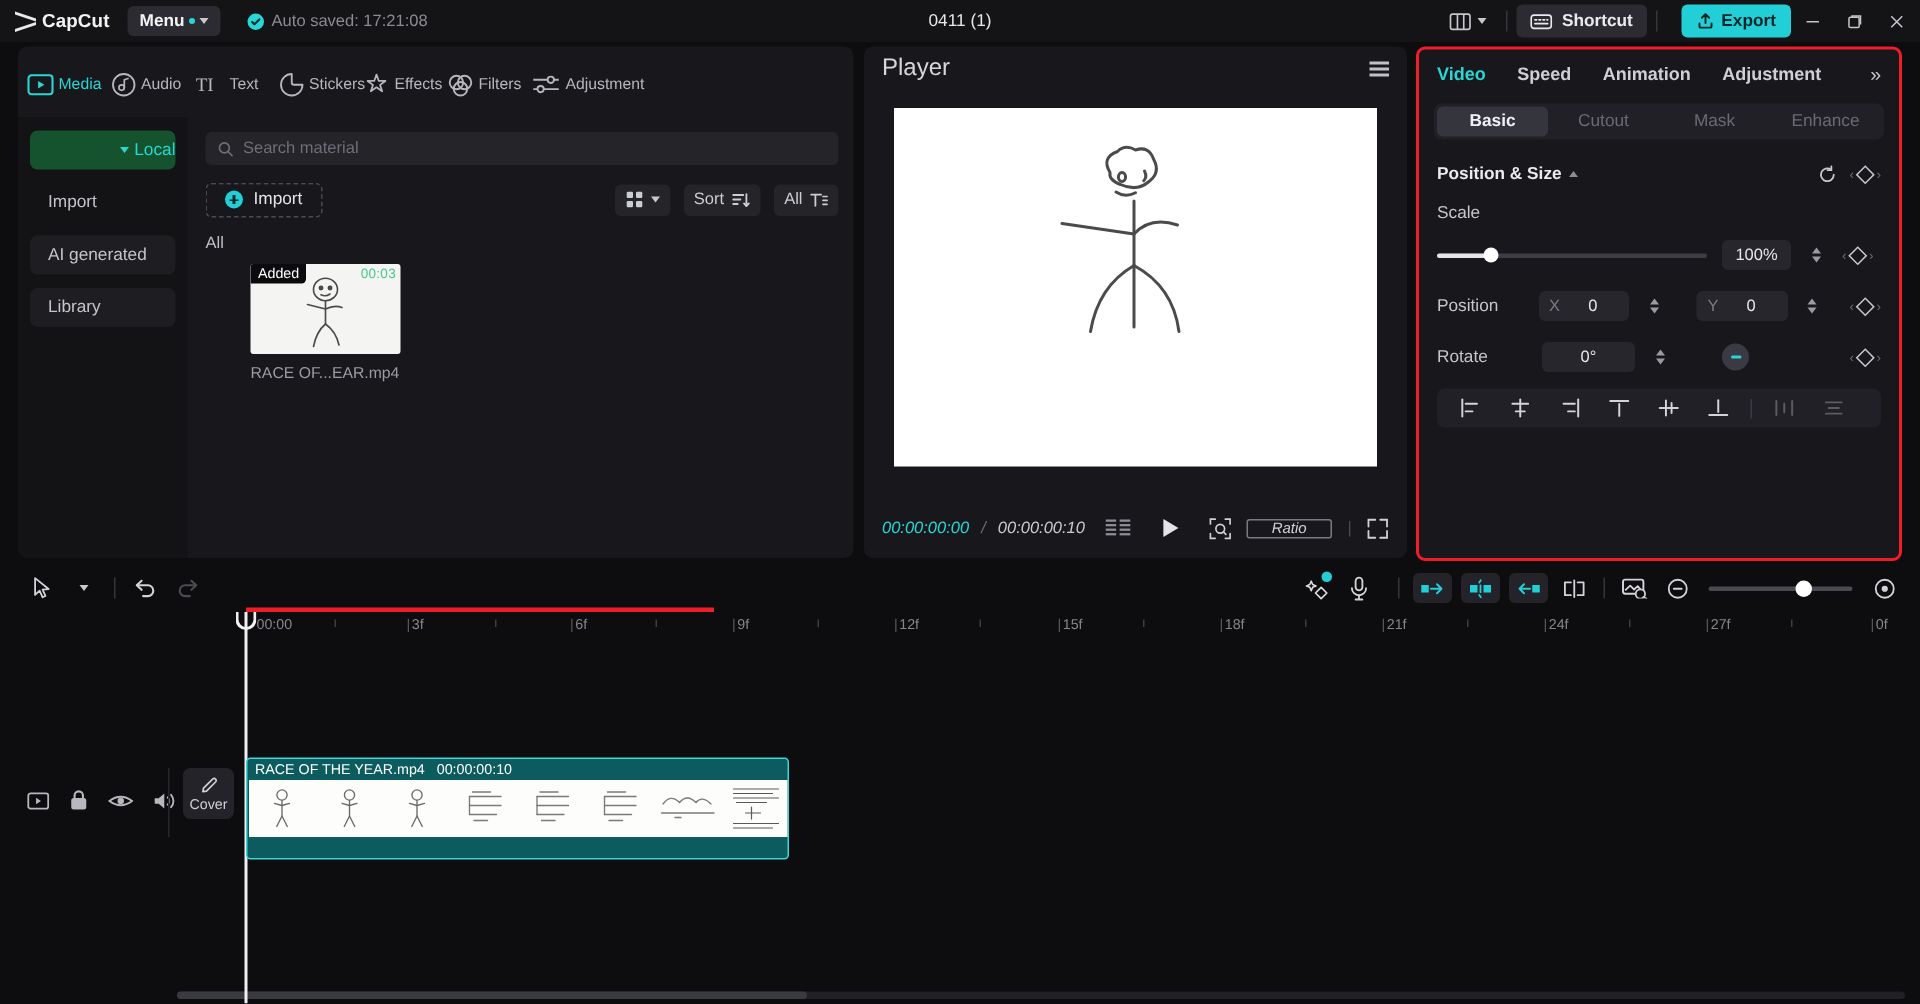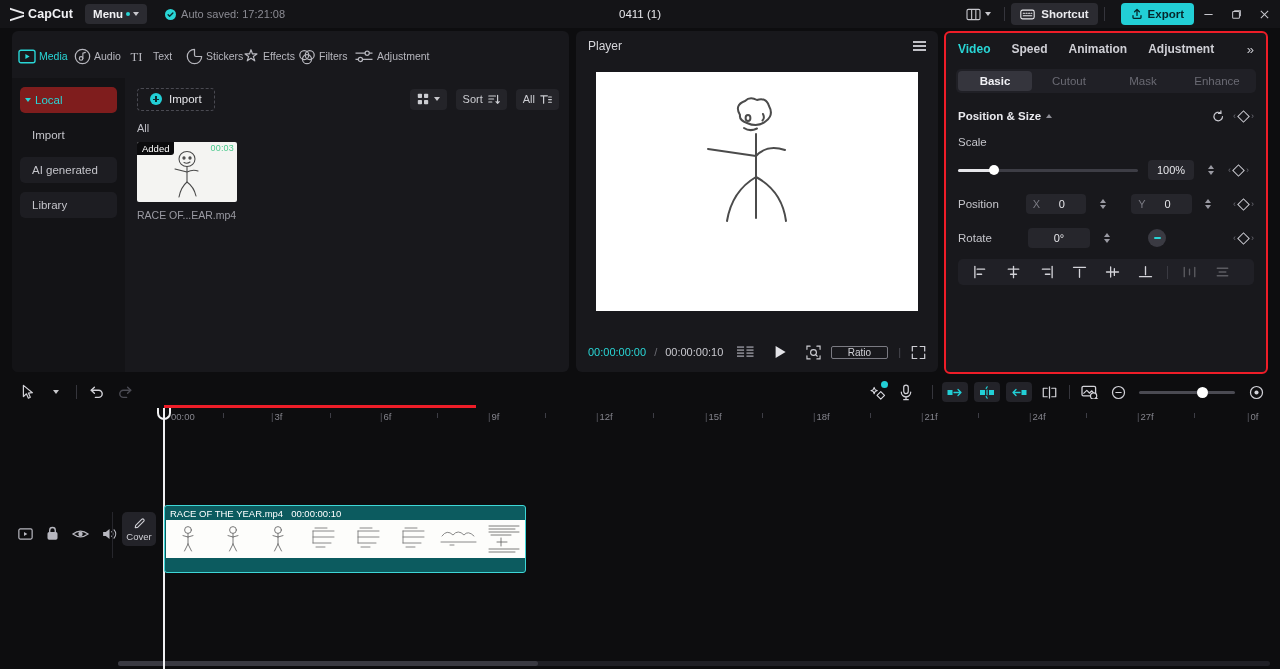--- a/index.html
+++ b/index.html
@@ -127,7 +127,7 @@
     background: #18181c; border-radius: 6px;
   }
   .player-head { height: 30px; display: flex; align-items: center; padding: 0 12px; }
-  .player-head .ttl { font-size: 12px; color: #d6d6db; }
+  .player-head .ttl { font-size: 16px; color: #d6d6db; }
   .hamb { margin-left: auto; display: flex; flex-direction: column; gap: 2.5px; }
   .hamb i { display: block; width: 13px; height: 1.5px; background: #c0c0c6; }
   .canvas {

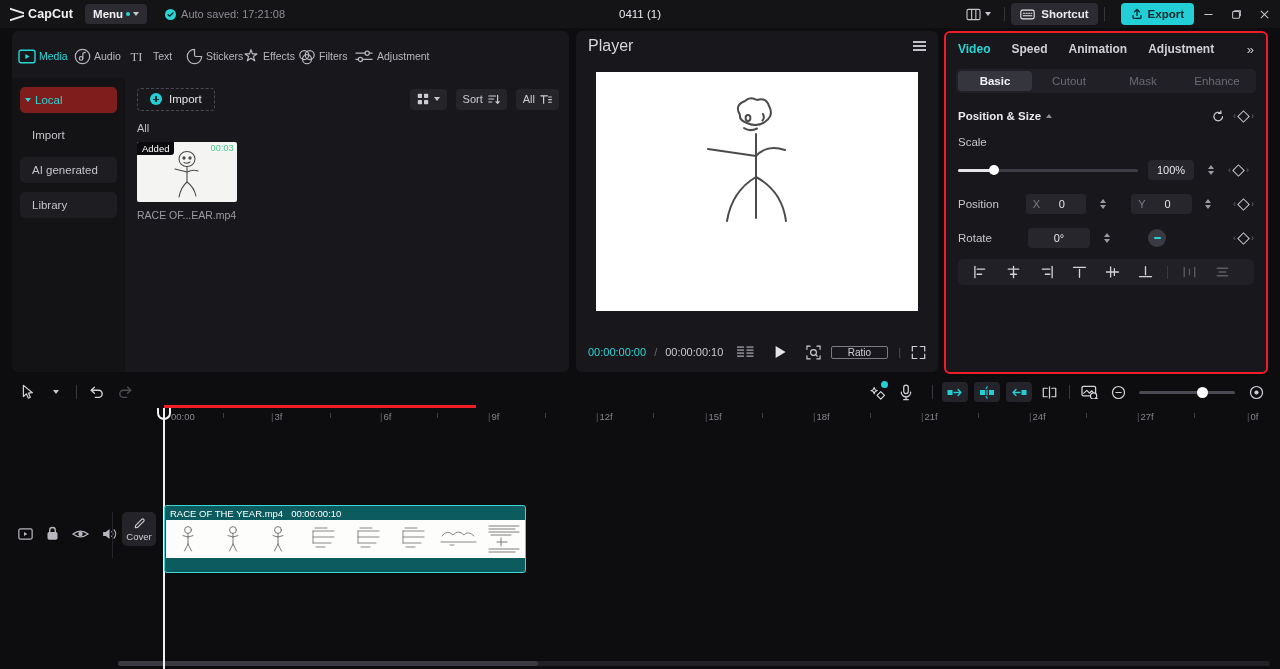--- a/index.html
+++ b/index.html
@@ -80,7 +80,7 @@
     height: 26px; border-radius: 5px; display: flex; align-items: center; padding-left: 12px;
     font-size: 11.5px; color: #c4c4ca; margin-bottom: 9px;
   }
-  .side-item.active { background: #7f1d1d; color: #29d6d6; }
+  .side-item.active { background: #14532d; color: #29d6d6; justify-content: flex-end; }
   .side-caret { width: 0; height: 0; border-left: 3px solid transparent; border-right: 3px solid transparent;
                 border-top: 4px solid #29d6d6; margin-right: 4px; margin-left: -7px; }
   .media-main { flex: 1; padding: 10px 10px 0 12px; position: relative; }

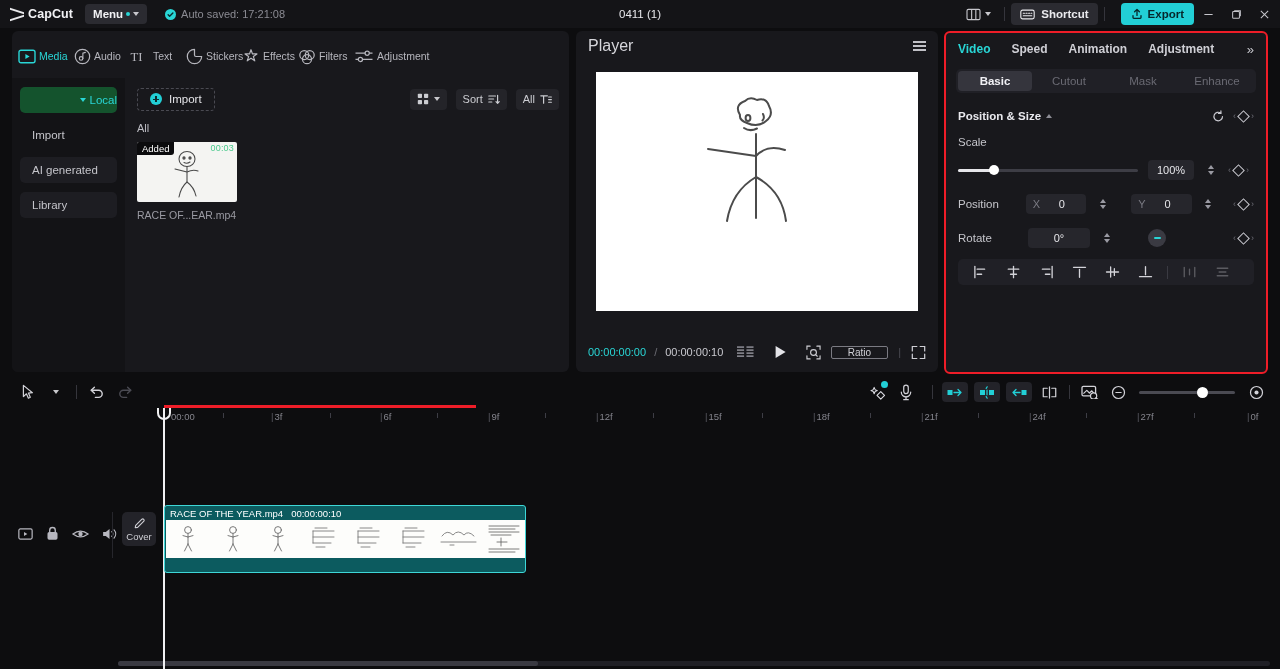--- a/index.html
+++ b/index.html
@@ -423,6 +423,15 @@
       </div>
 
       <div class="media-main">
+        <div class="search-box">
+          <span>
+            <svg width="11" height="11" viewBox="0 0 12 12">
+                <circle cx="5" cy="5" r="3.6" stroke="#6e6e77" stroke-width="1.2" fill="none"></circle>
+                <path d="M7.8 7.8 L10.6 10.6" stroke="#6e6e77" stroke-width="1.2" stroke-linecap="round"></path>
+              </svg>
+          </span>
+          <span>Search material</span>
+        </div>
 
         <div class="tools-row">
           <div class="import-btn">

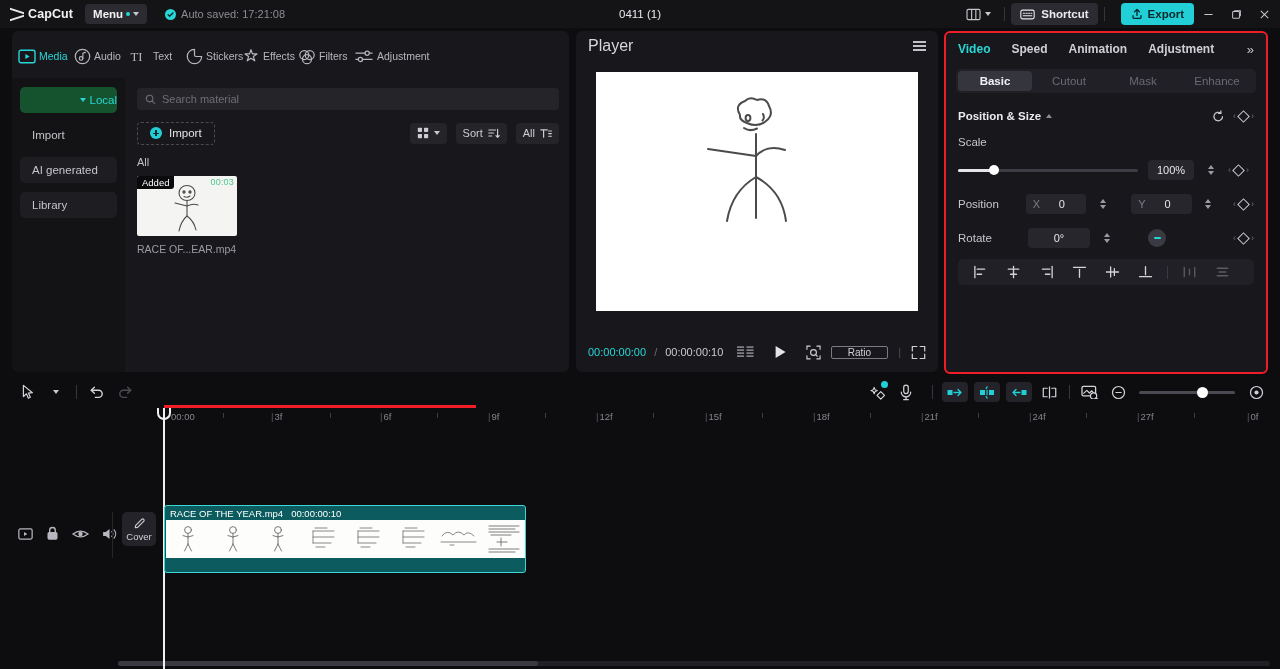--- a/index.html
+++ b/index.html
@@ -108,7 +108,7 @@
     background: #242429; border-radius: 4px; font-size: 11px; color: #cccdd2;
   }
   .sec-label { font-size: 11px; color: #bfbfc6; margin-bottom: 8px; }
-  .thumb-card { width: 100px; position: relative; }
+  .thumb-card { width: 100px; position: relative; margin-left: 30px; }
   .thumb-img {
     width: 100px; height: 60px; background: #f4f4f2; border-radius: 2px; position: relative; overflow: hidden;
   }

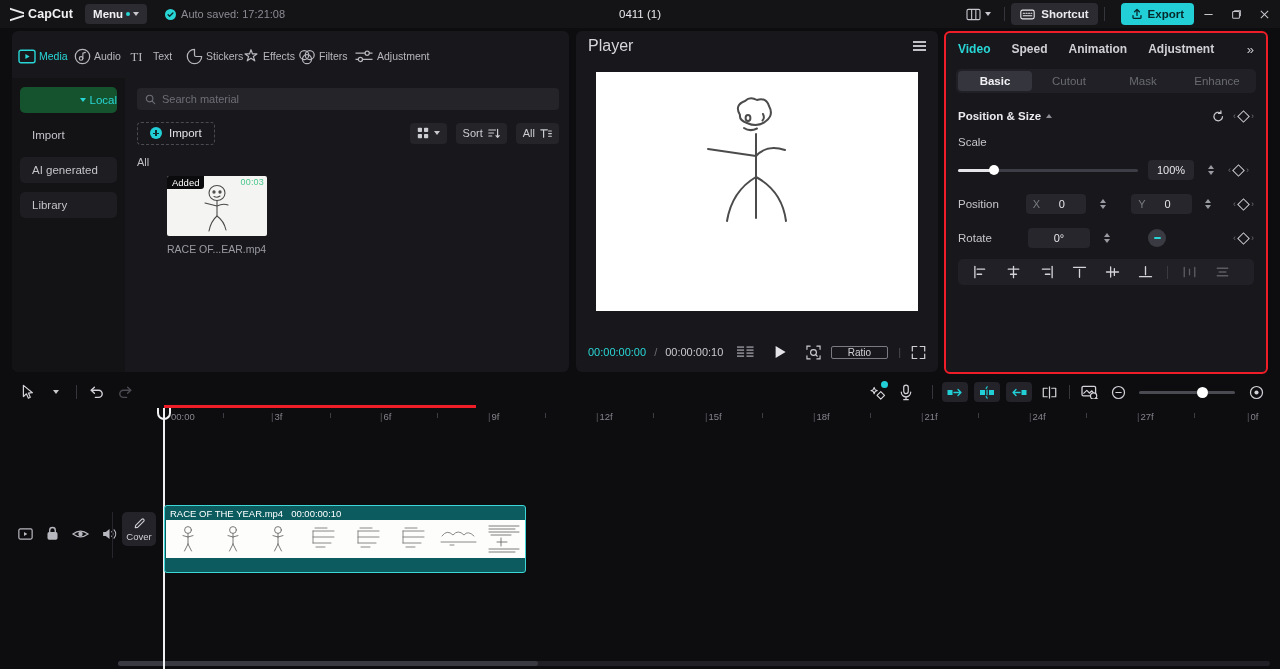--- a/index.html
+++ b/index.html
@@ -135,7 +135,7 @@
   }
   .player-foot {
     position: absolute; left: 0; bottom: 6px; width: 362px; height: 28px;
-    display: flex; align-items: center; padding: 0 12px; gap: 8px;
+    display: flex; align-items: center; padding: 0 12px; gap: 8px; font-style: italic;
   }
   .tc-cur { font-size: 11px; color: #29d6d6; }
   .tc-sep { font-size: 11px; color: #6c6c74; }

